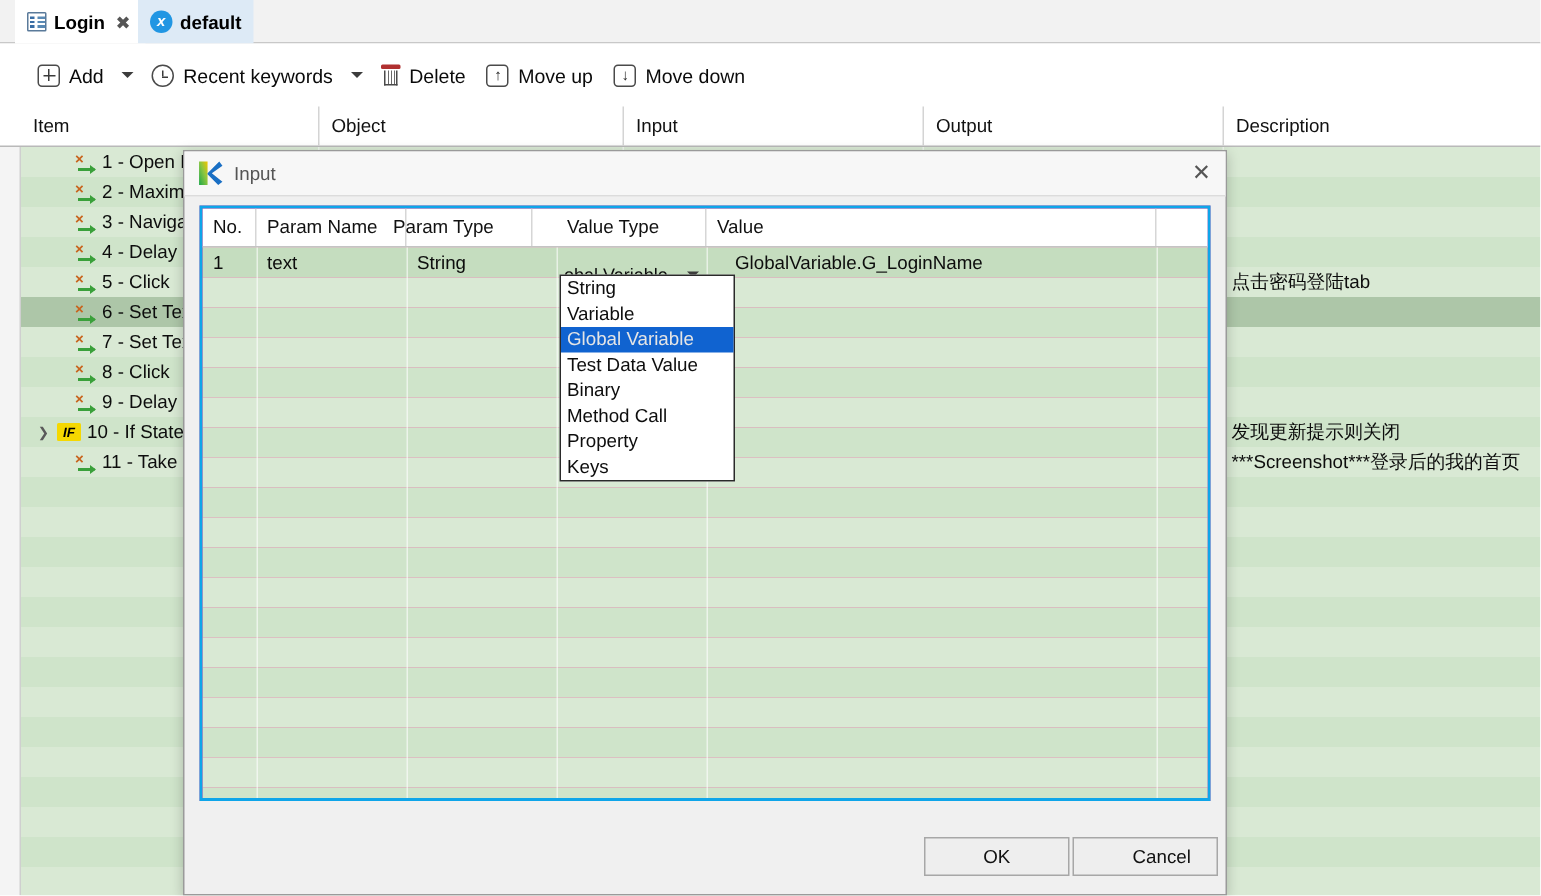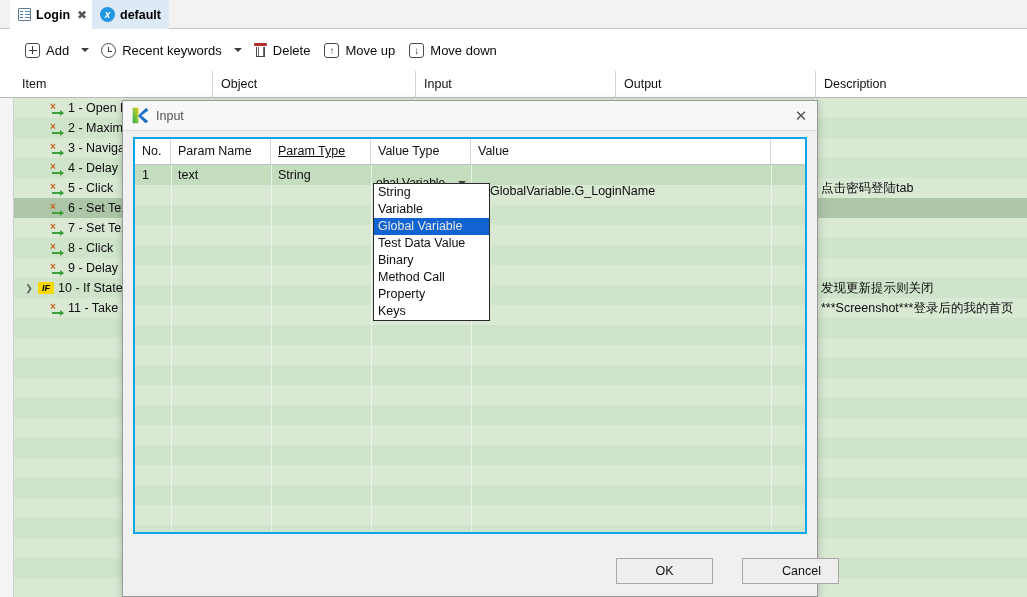--- a/index.html
+++ b/index.html
@@ -465,7 +465,7 @@
       <div class="dt-headrow" id="dt-headrow">
           <div class="dt-hc" style="left: 0px; width: 36px;">No.</div>
           <div class="dt-hc" style="left: 36px; width: 100px;">Param Name</div>
-          <div class="dt-hc" style="left: 136px; width: 100px; text-decoration: underline;">Param Type</div>
+          <div class="dt-hc" style="left: 120px; width: 100px;">Param Type</div>
           <div class="dt-hc" style="left: 236px; width: 100px;">Value Type</div>
           <div class="dt-hc" style="left: 336px; width: 300px;">Value</div>
           <div class="dt-hc" style="left: 636px; width: 38px;"></div>

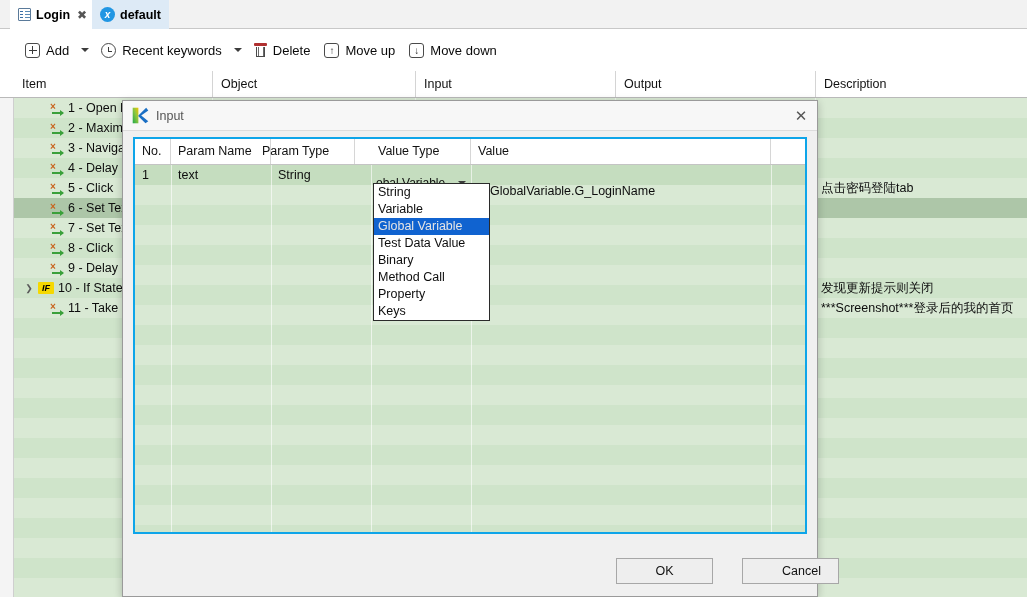--- a/index.html
+++ b/index.html
@@ -498,7 +498,7 @@
           <div class="dt-cell" style="left: 0px; width: 36px;">1</div>
           <div class="dt-cell" style="left: 36px; width: 100px;">text</div>
           <div class="dt-cell" style="left: 136px; width: 100px;">String</div>
-          <div class="dt-cell" style="left: 348px; width: 300px; margin-top: 16px;">GlobalVariable.G_LoginName</div>
+          <div class="dt-cell" style="left: 348px; width: 300px;">GlobalVariable.G_LoginName</div>
           <div class="vt-combo" style="left: 236px; width: 100px;">
             <span class="vt-txt">obal Variable</span>
             <span class="vt-car"></span>

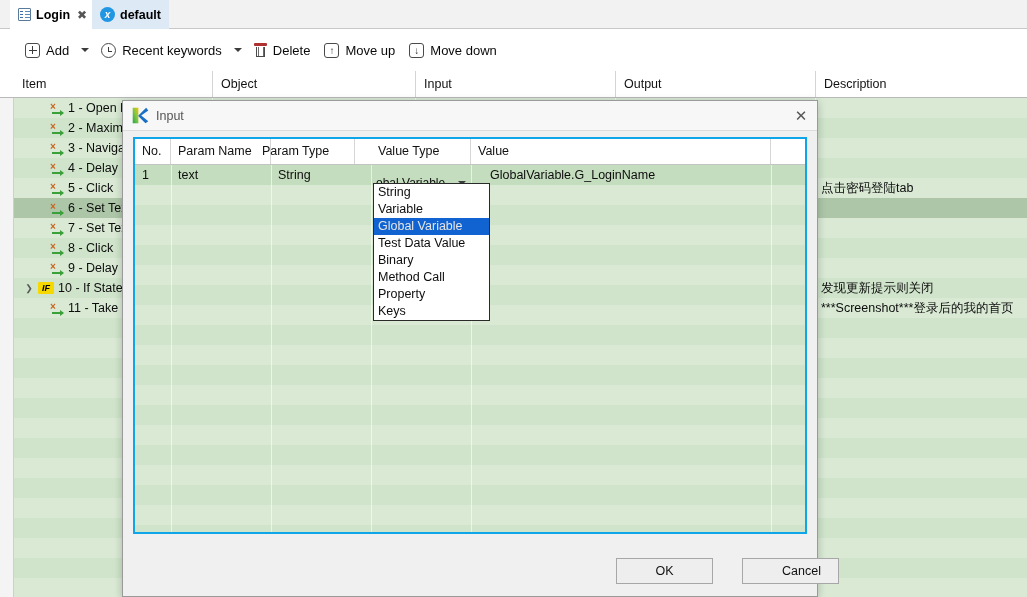--- a/index.html
+++ b/index.html
@@ -261,7 +261,7 @@
     cursor: default;
   }
   .dlg-btn.ok { left: 493px; }
-  .dlg-btn.cancel { left: 619px; padding-left: 28px; }
+  .dlg-btn.cancel { left: 592px; padding-left: 28px; }
 </style>
 </head>
 <body>

